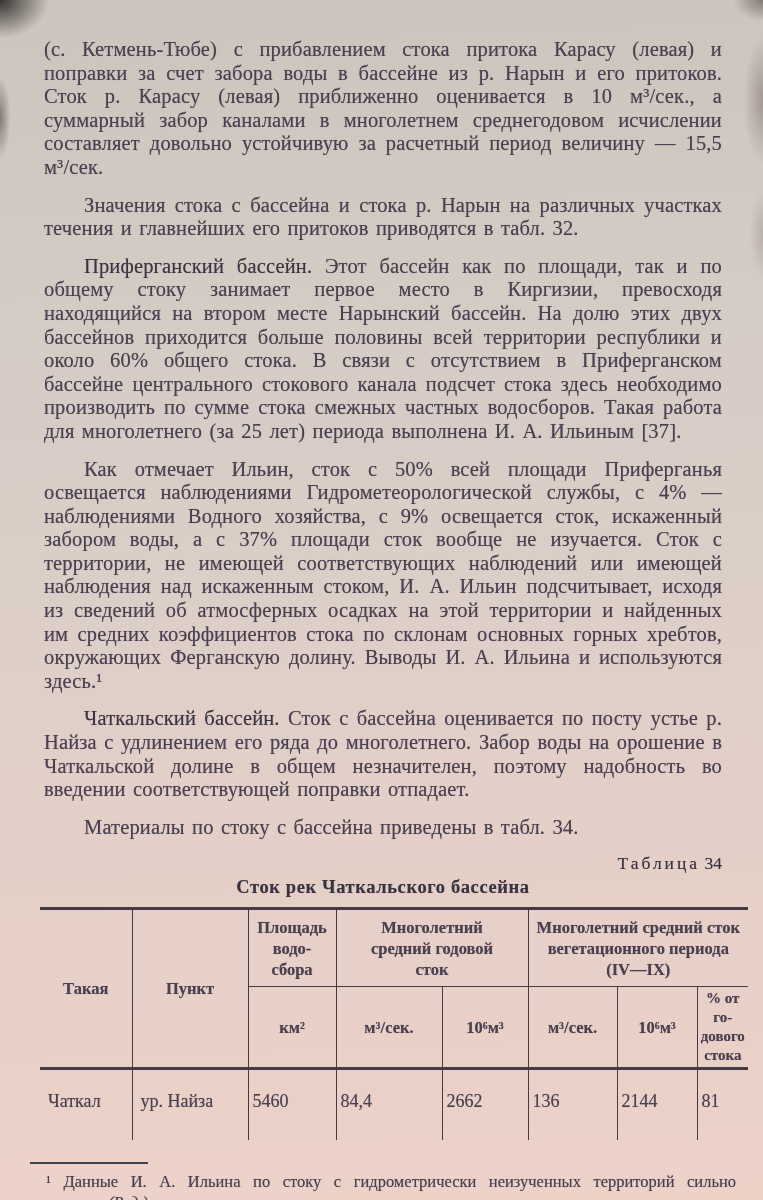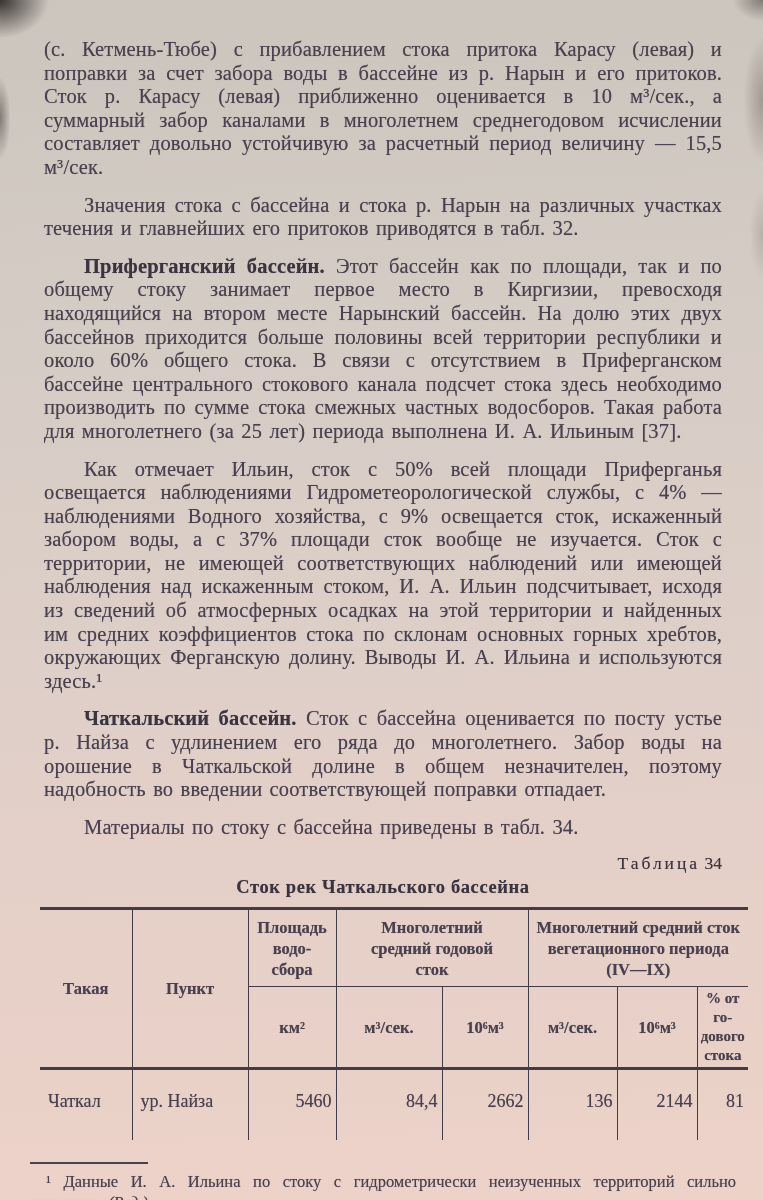--- a/index.html
+++ b/index.html
@@ -32,7 +32,7 @@
     letter-spacing:0.15px;
   }
   p.body.ind{text-indent:40px;}
-  b.lead{font-weight:bold;color:var(--ink-strong);}
+  b.lead{font-weight:normal;color:var(--ink-strong);}
 
   .tbl-label{
     text-align:right;

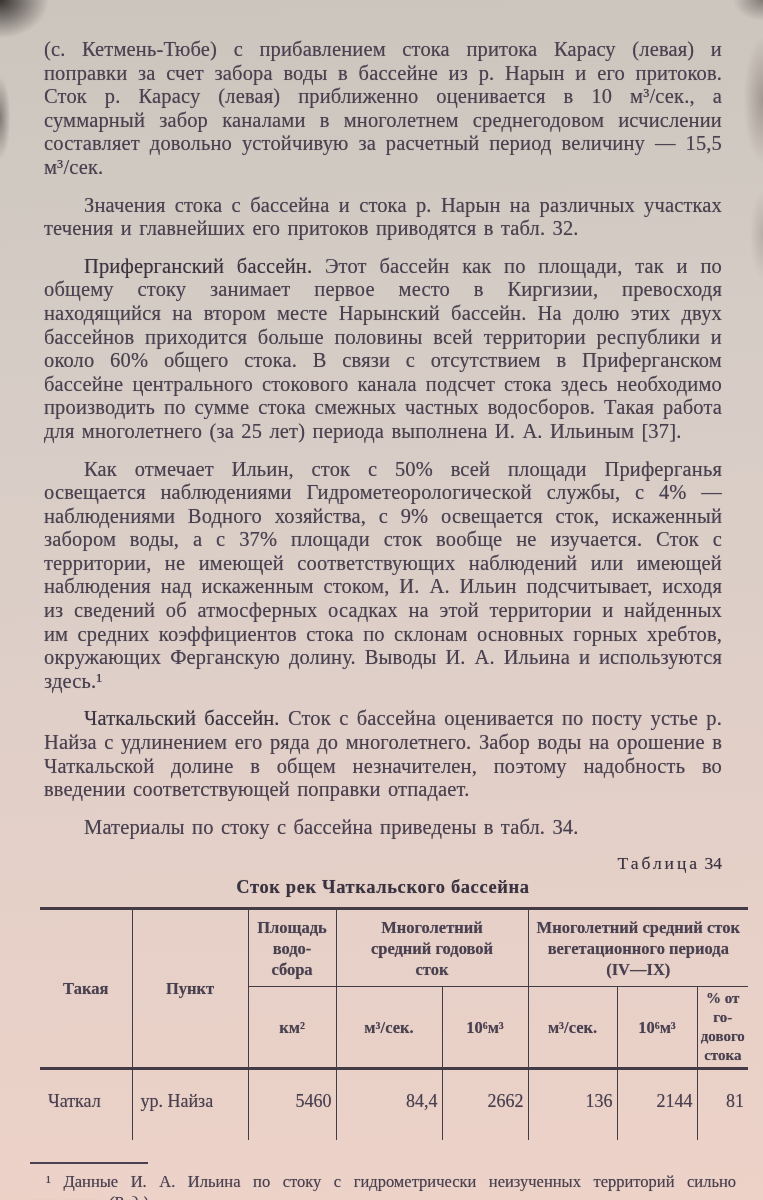--- a/index.html
+++ b/index.html
@@ -80,7 +80,7 @@
   .tbl tbody td{
     height:62px;
     font-size:18px;
-    text-align:right;
+    text-align:left;
     vertical-align:middle;
     padding:0 4px 8px 4px;
   }

